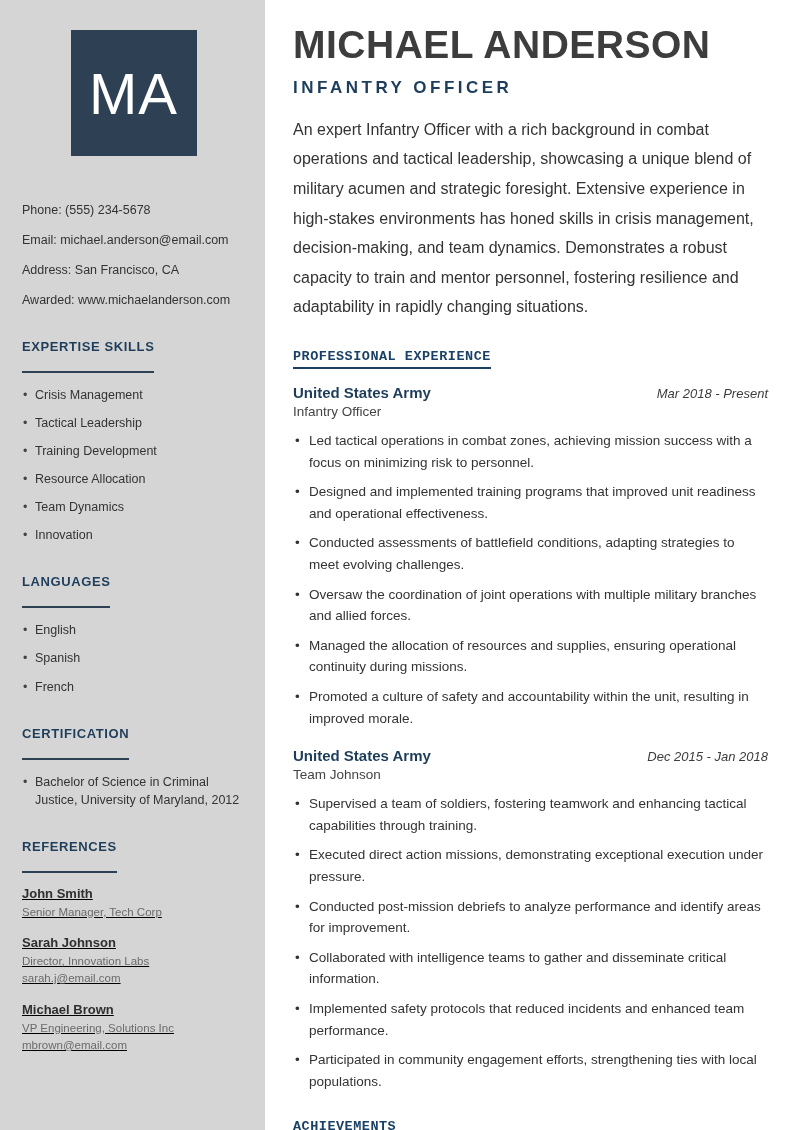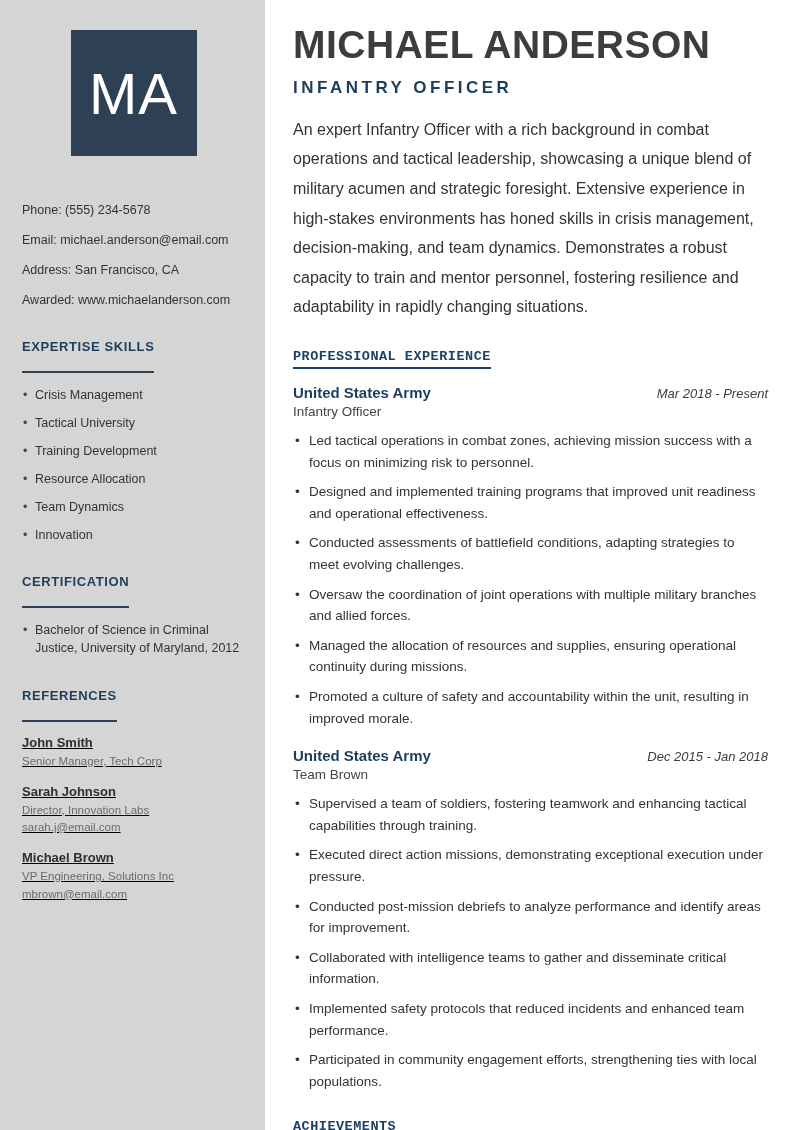--- a/index.html
+++ b/index.html
@@ -74,7 +74,7 @@
       <h3 class="side-heading">EXPERTISE SKILLS</h3>
       <ul class="side-list">
         <li>Crisis Management</li>
-        <li>Tactical University</li>
+        <li>Tactical Leadership</li>
         <li>Training Development</li>
         <li>Resource Allocation</li>
         <li>Team Dynamics</li>

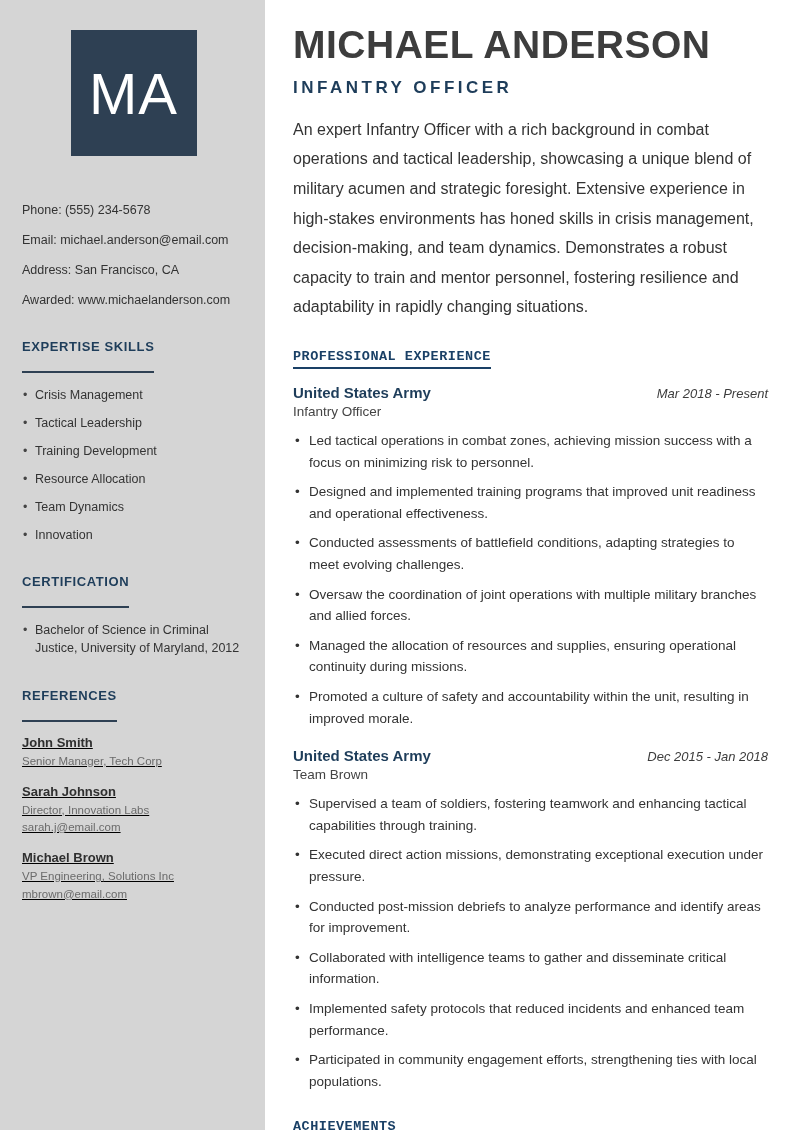--- a/index.html
+++ b/index.html
@@ -82,6 +82,14 @@
       </ul>
     </div>
 
+    <div class="side-section">
+      <h3 class="side-heading">LANGUAGES</h3>
+      <ul class="side-list">
+        <li>English</li>
+        <li>Spanish</li>
+        <li>French</li>
+      </ul>
+    </div>
 
     <div class="side-section">
       <h3 class="side-heading">CERTIFICATION</h3>

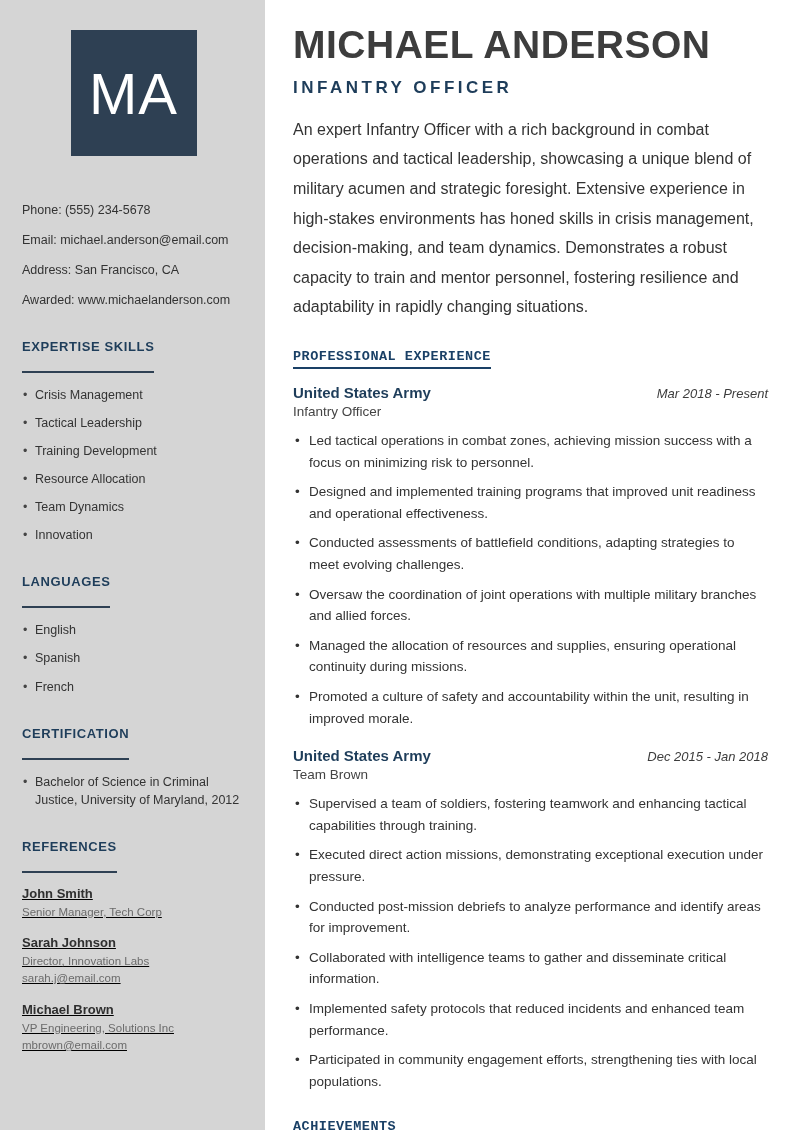--- a/index.html
+++ b/index.html
@@ -152,7 +152,7 @@
           <span class="job-company">United States Army</span>
           <span class="job-dates">Dec 2015 - Jan 2018</span>
         </div>
-        <p class="job-role">Team Brown</p>
+        <p class="job-role">Team Johnson</p>
         <ul class="bullets">
           <li>Supervised a team of soldiers, fostering teamwork and enhancing tactical capabilities through training.</li>
           <li>Executed direct action missions, demonstrating exceptional execution under pressure.</li>

